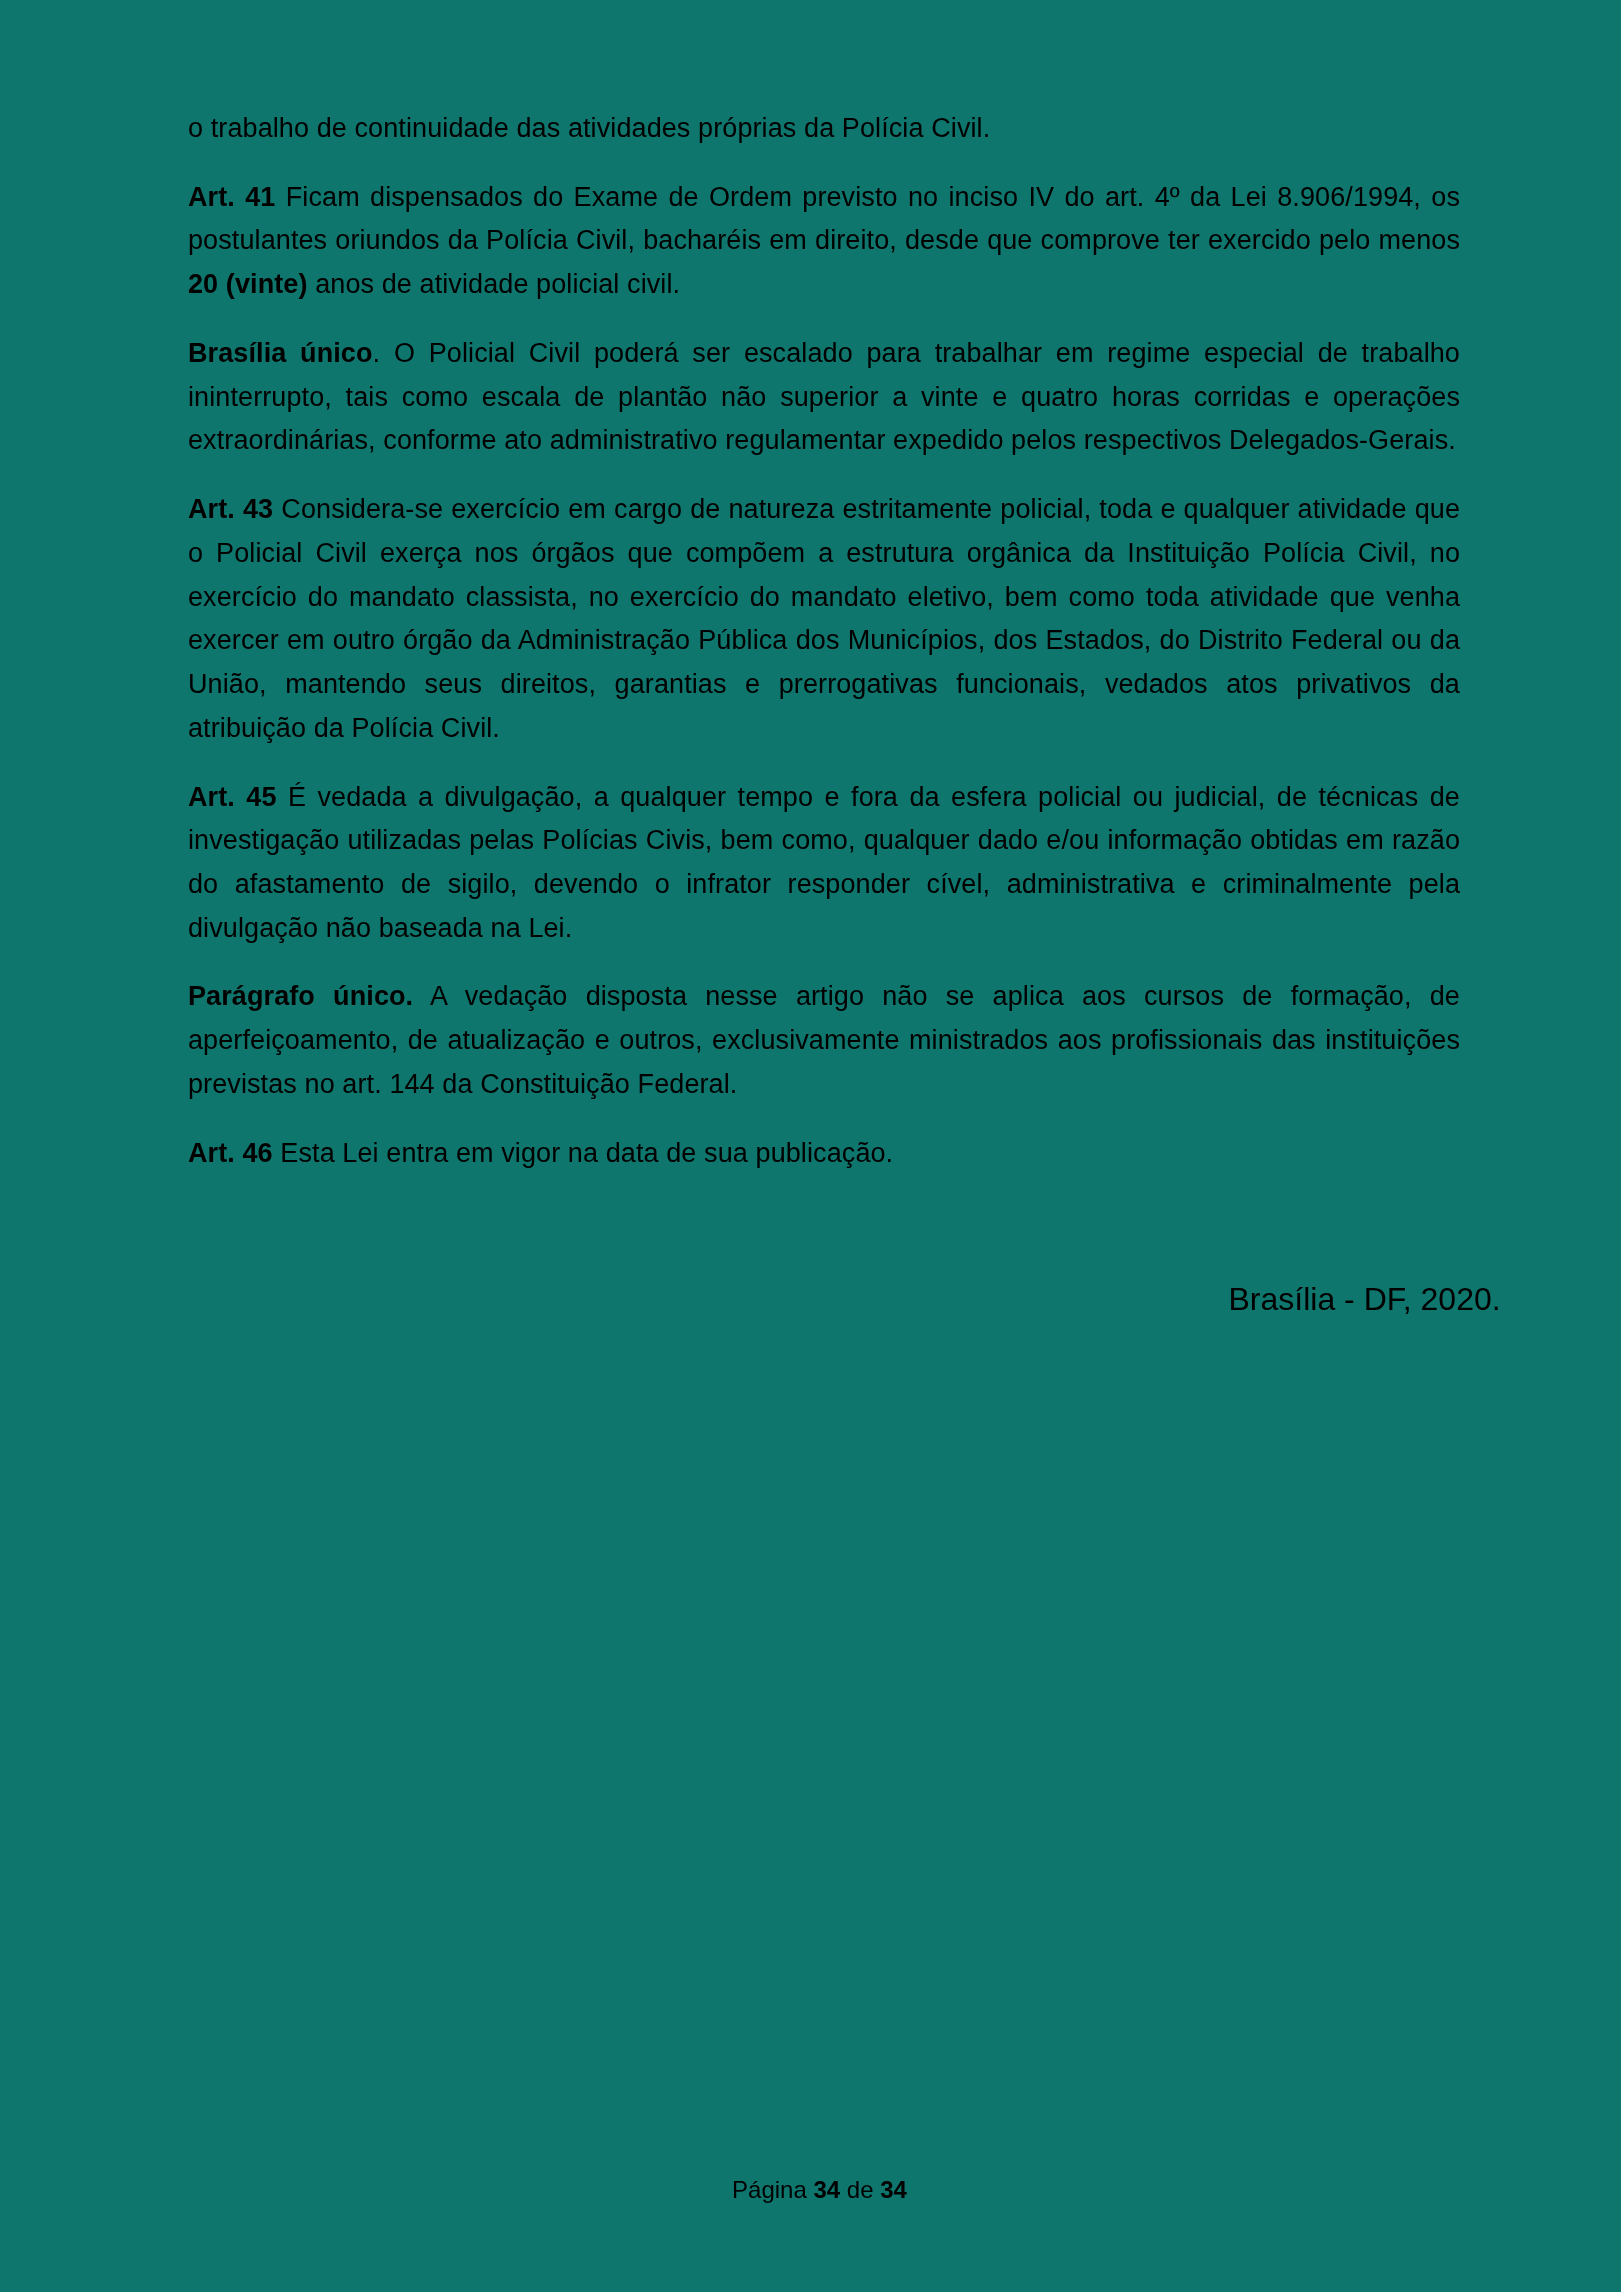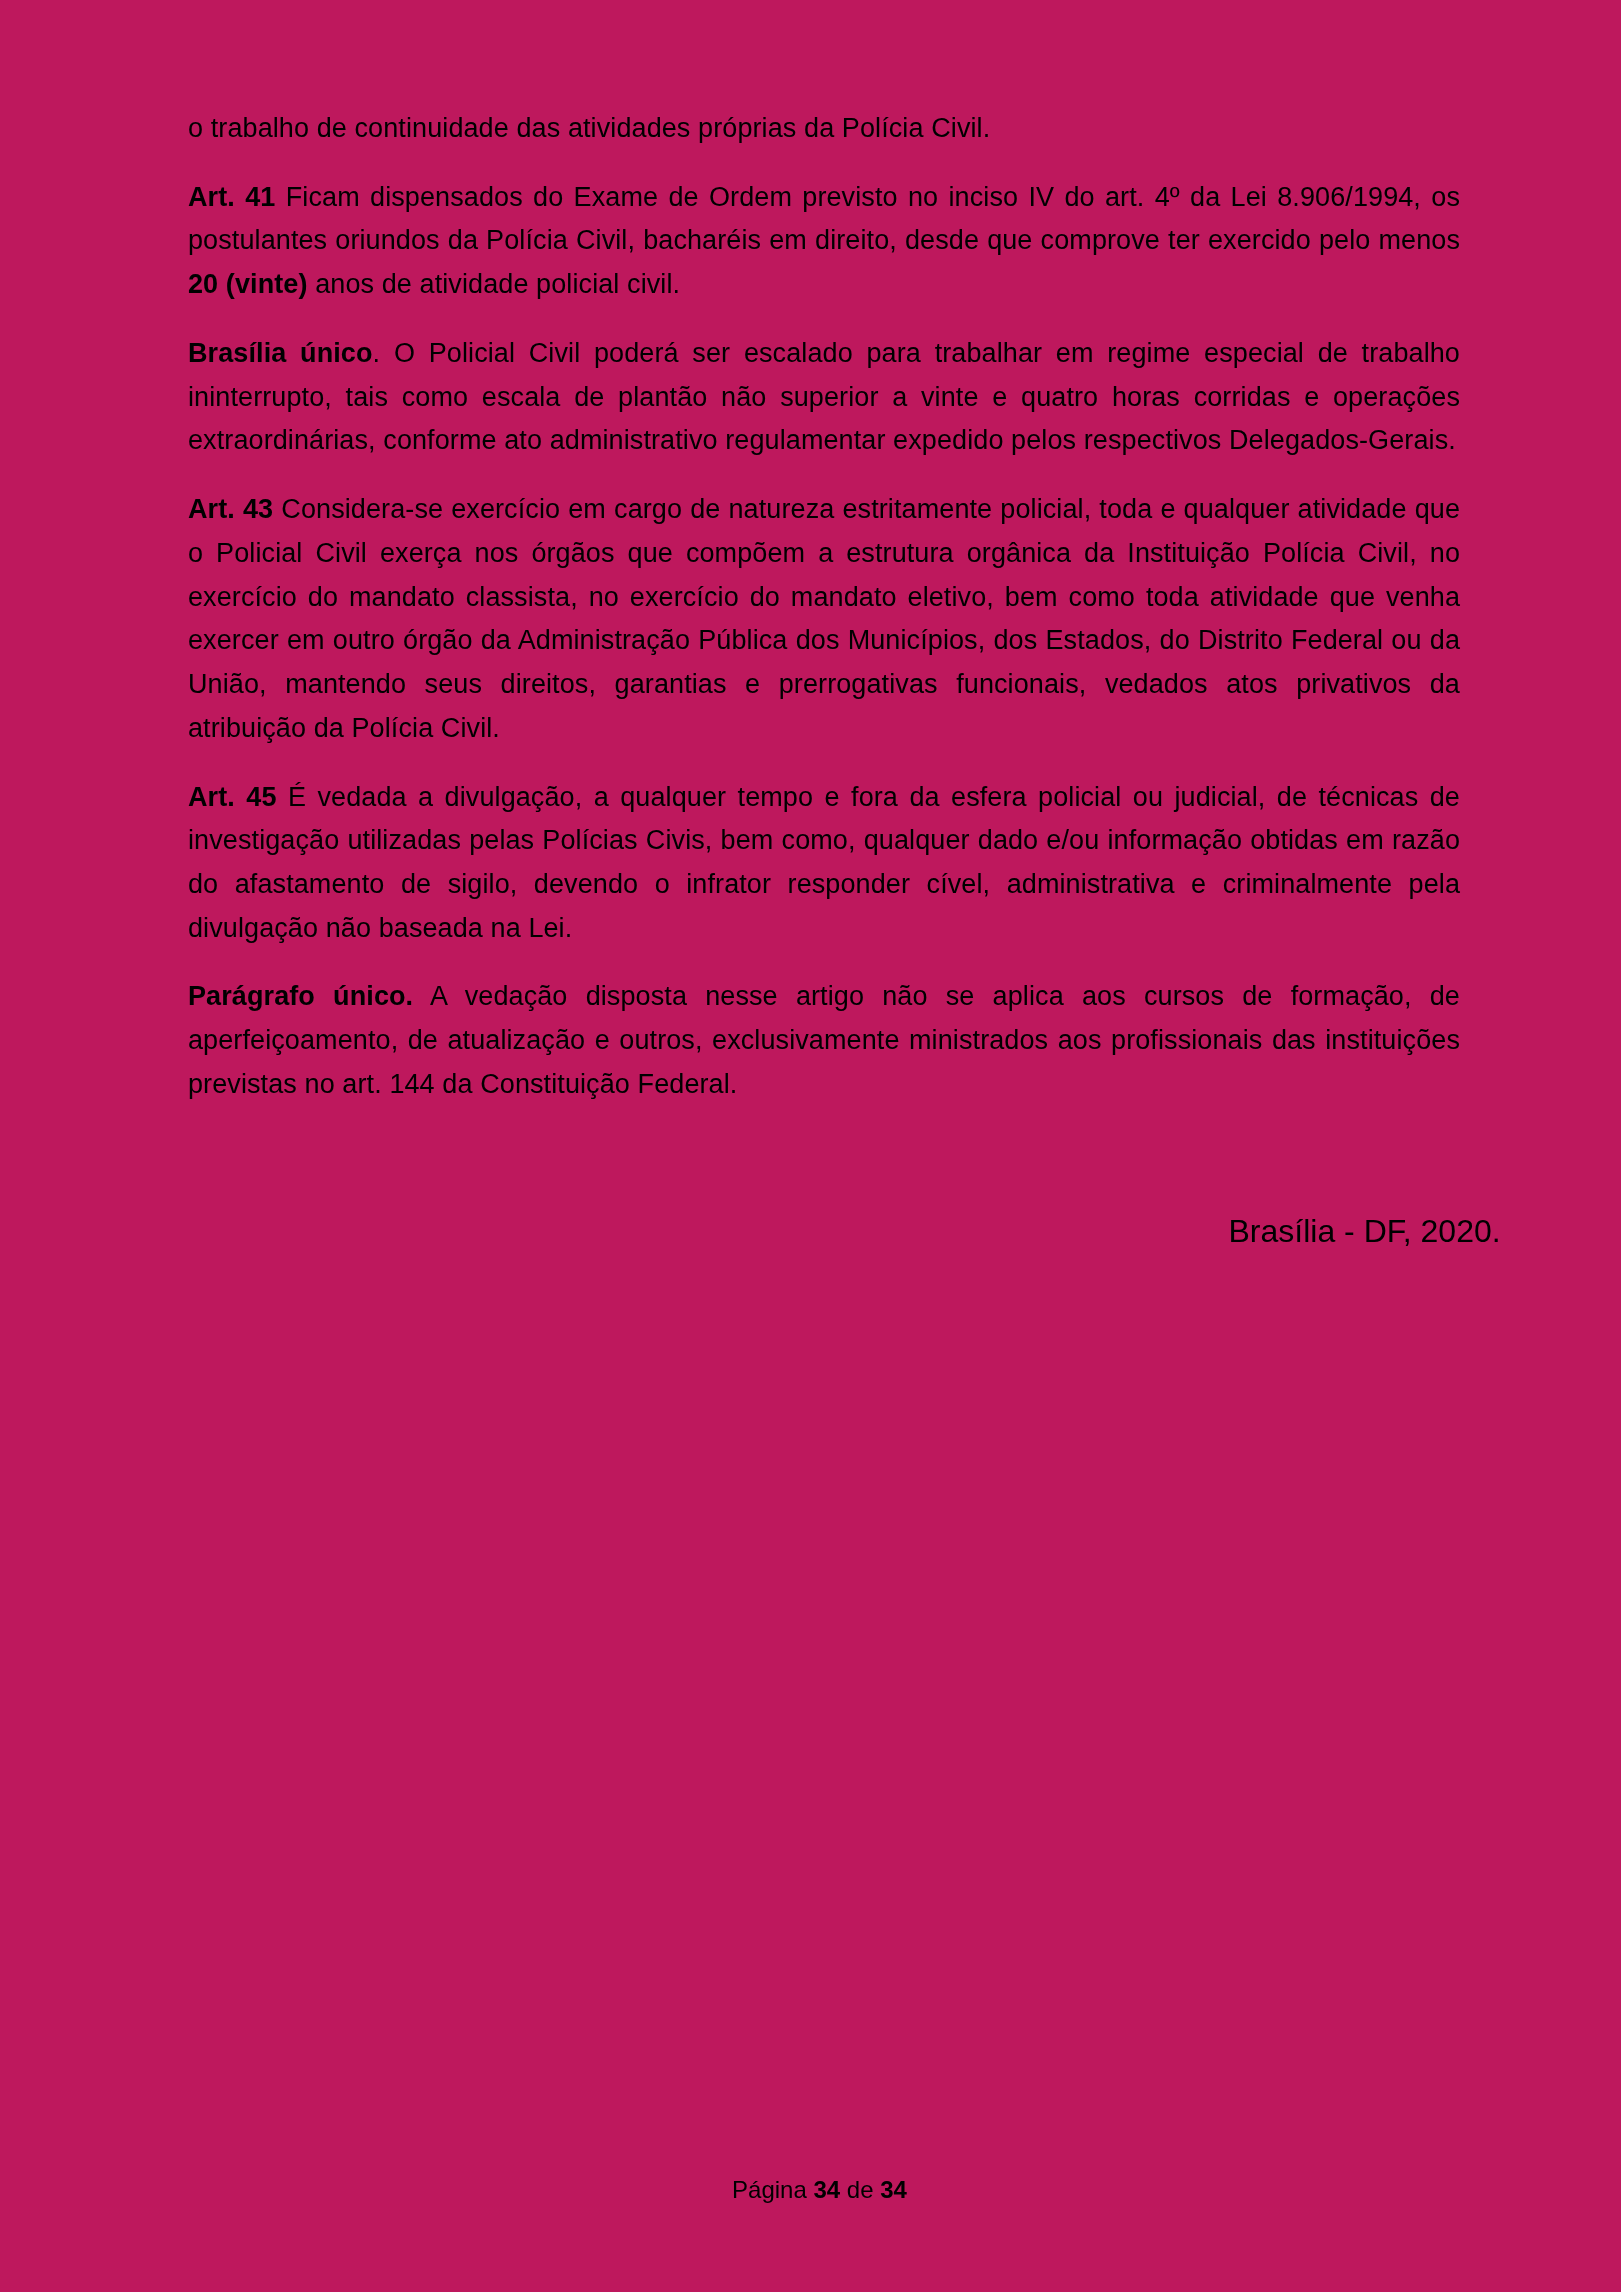--- a/index.html
+++ b/index.html
@@ -15,7 +15,7 @@
     width: 1622px;
     min-height: 2293px;
     box-sizing: border-box;
-    background: #be185d;
+    background: #0f766e;
     position: relative;
     padding: 107px 116px 0 188px;
   }

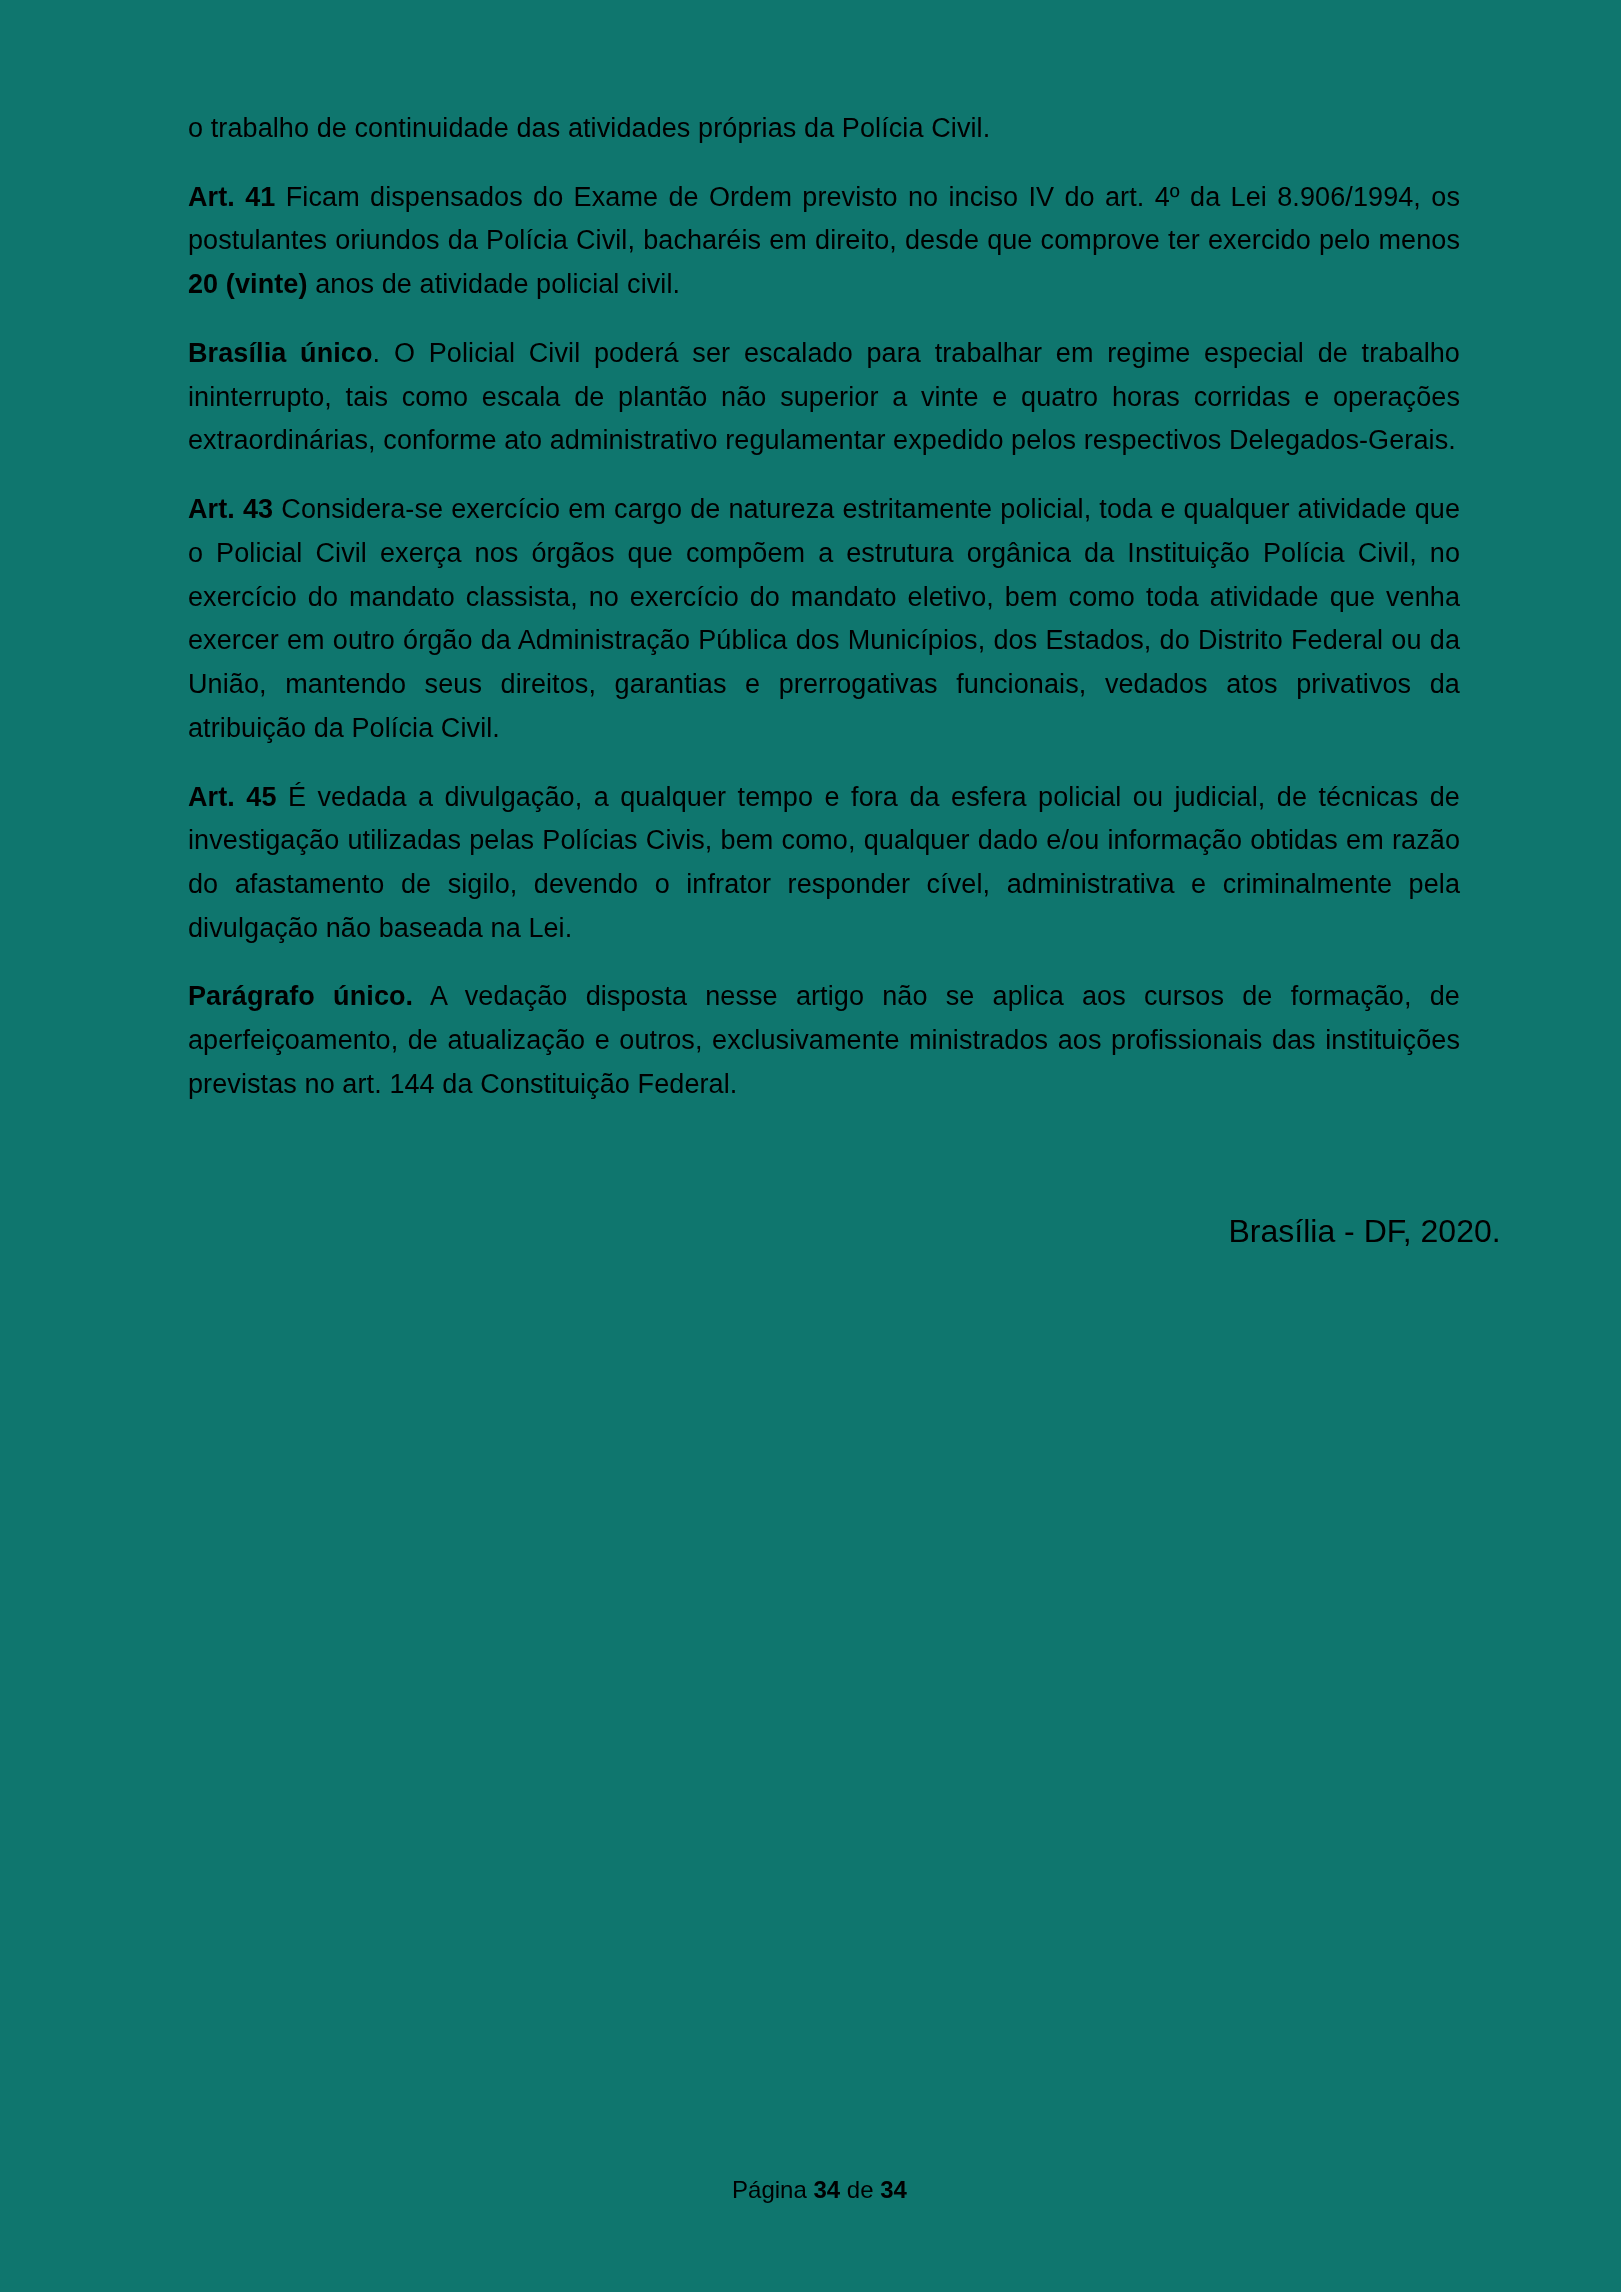--- a/index.html
+++ b/index.html
@@ -68,6 +68,7 @@
       <p class="para"><b>Art. 43</b><span> Considera-se exercício em cargo de natureza estritamente policial, toda e qualquer atividade que o Policial Civil exerça nos órgãos que compõem a estrutura orgânica da Instituição Polícia Civil, no exercício do mandato classista, no exercício do mandato eletivo, bem como toda atividade que venha exercer em outro órgão da Administração Pública dos Municípios, dos Estados, do Distrito Federal ou da União, mantendo seus direitos, garantias e prerrogativas funcionais, vedados atos privativos da atribuição da Polícia Civil.</span></p>
       <p class="para"><b>Art. 45</b><span> É vedada a divulgação, a qualquer tempo e fora da esfera policial ou judicial, de técnicas de investigação utilizadas pelas Polícias Civis, bem como, qualquer dado e/ou informação obtidas em razão do afastamento de sigilo, devendo o infrator responder cível, administrativa e criminalmente pela divulgação não baseada na Lei.</span></p>
       <p class="para"><b>Parágrafo único.</b><span> A vedação disposta nesse artigo não se aplica aos cursos de formação, de aperfeiçoamento, de atualização e outros, exclusivamente ministrados aos profissionais das instituições previstas no art. 144 da Constituição Federal.</span></p>
+      <p class="para"><b>Art. 46</b><span> Esta Lei entra em vigor na data de sua publicação.</span></p>
     </div>
 
   <p class="signature">Brasília - DF, 2020.</p>

